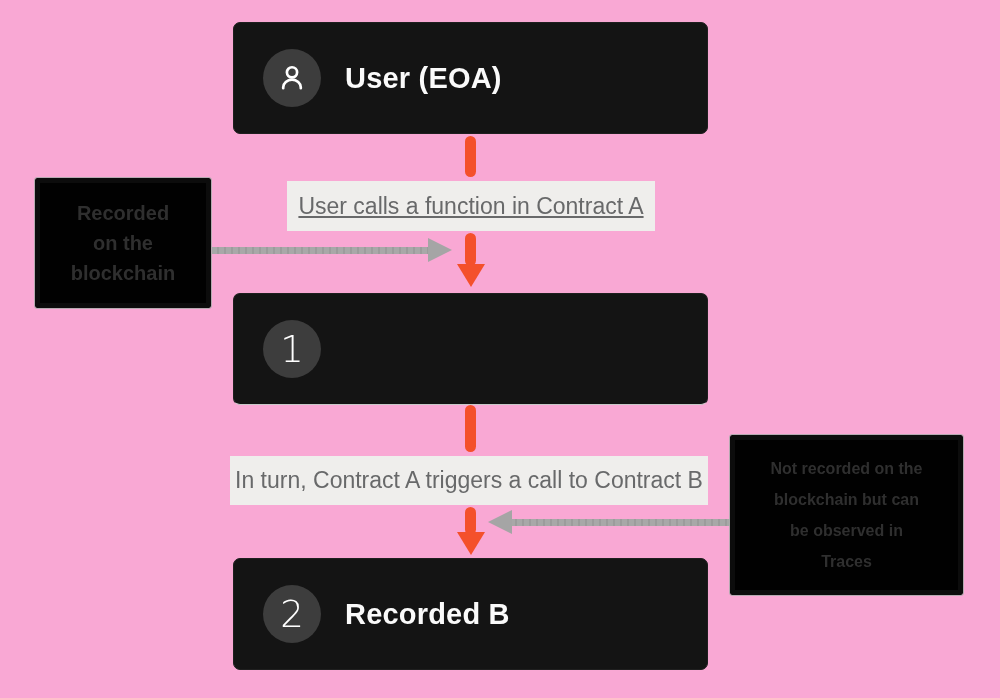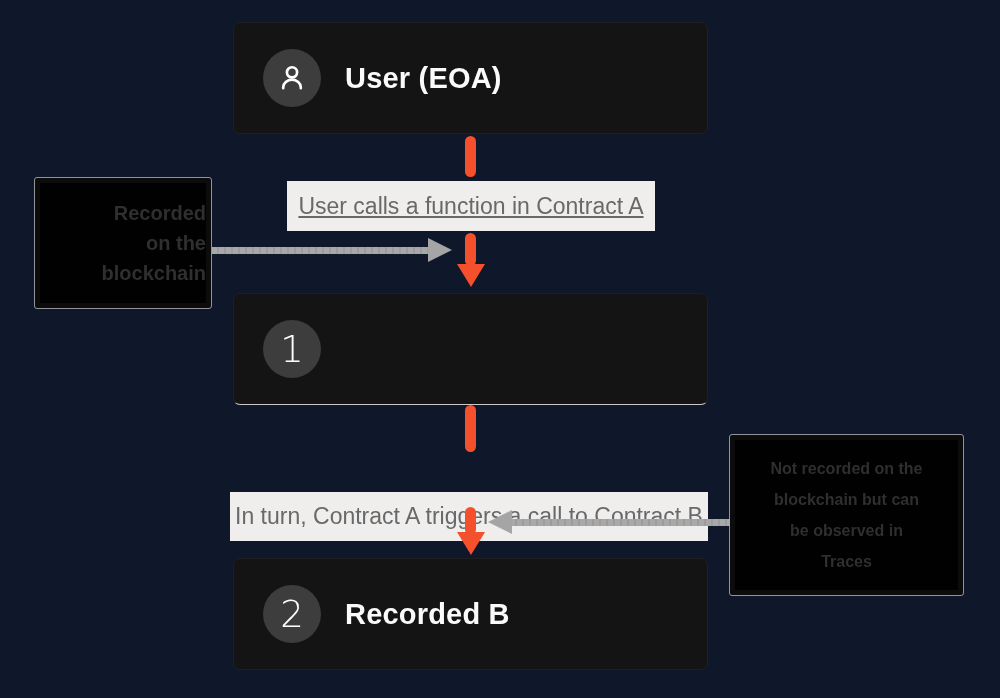--- a/index.html
+++ b/index.html
@@ -4,7 +4,7 @@
 <style>
   html,body{margin:0;padding:0;background:#000;}
   .canvas{
-    position:relative;width:1000px;height:698px;background:#0f172a;overflow:hidden;
+    position:relative;width:1000px;height:698px;background:#f9a8d4;overflow:hidden;
     font-family:"Liberation Sans","DejaVu Sans",sans-serif;
   }
   

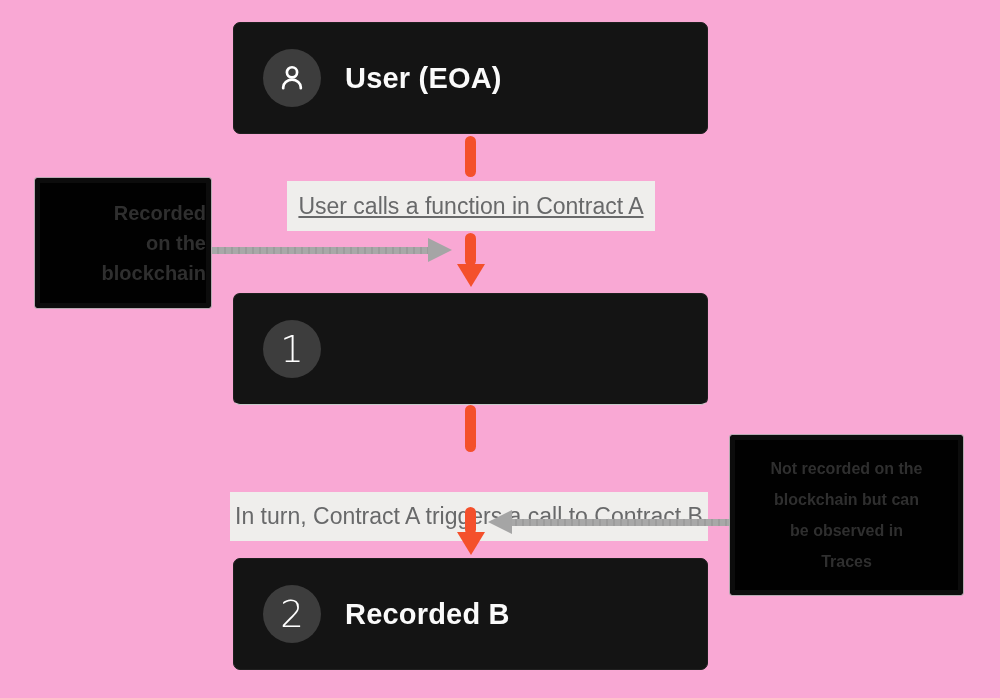--- a/index.html
+++ b/index.html
@@ -52,7 +52,7 @@
     color:#2f2f2f;font-weight:bold;text-align:center;box-sizing:border-box;
   }
   .callout .ln{display:block;}
-  .callout--left{left:35px;top:178px;width:176px;height:130px;font-size:20px;line-height:30px;align-items:flex-end;}
+  .callout--left{left:35px;top:178px;width:176px;height:130px;font-size:20px;line-height:30px;}
   .callout--right{left:730px;top:435px;width:233px;height:160px;font-size:16px;line-height:31px;}
 </style>
 </head>

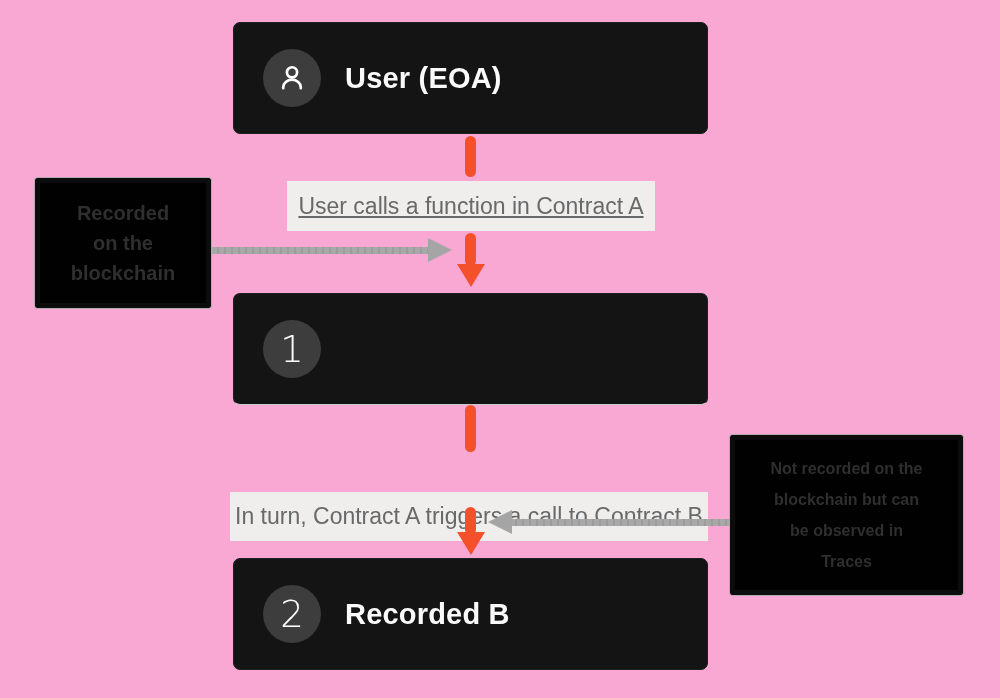--- a/index.html
+++ b/index.html
@@ -94,7 +94,7 @@
 
   <div class="oshaft" style="left:465px;top:405px;height:47px;"></div>
 
-  <div class="edge-label" style="left:230px;top:456px;width:478px;height:49px;margin-top:36px;">In turn, Contract A triggers a call to Contract B</div>
+  <div class="edge-label" style="left:230px;top:456px;width:478px;height:49px;">In turn, Contract A triggers a call to Contract B</div>
 
   <div class="oshaft" style="left:465px;top:507px;height:28px;"></div>
   <div class="ohead" style="left:457px;top:532px;"></div>

